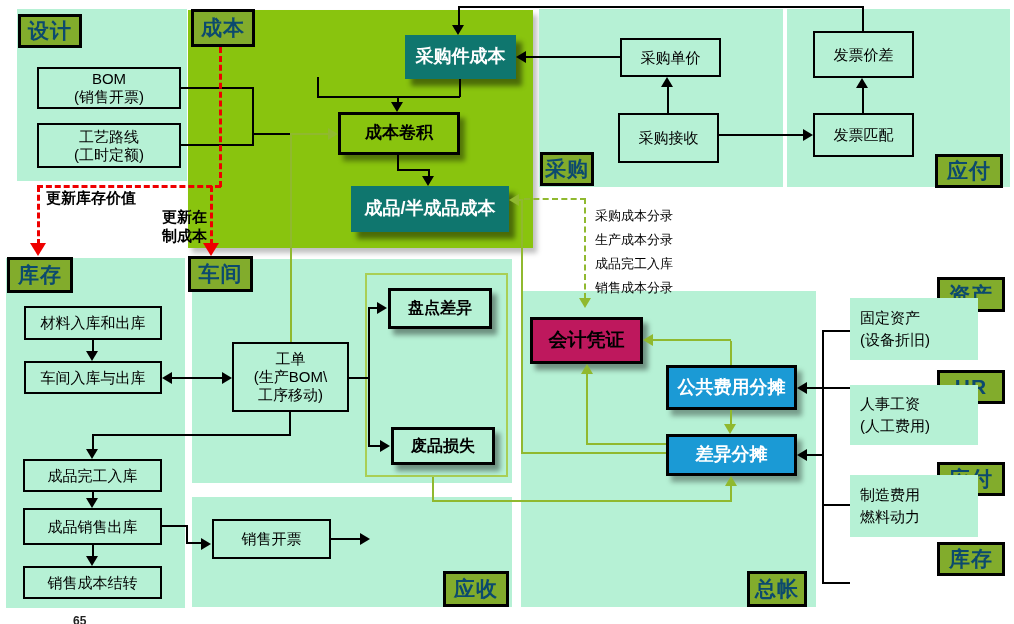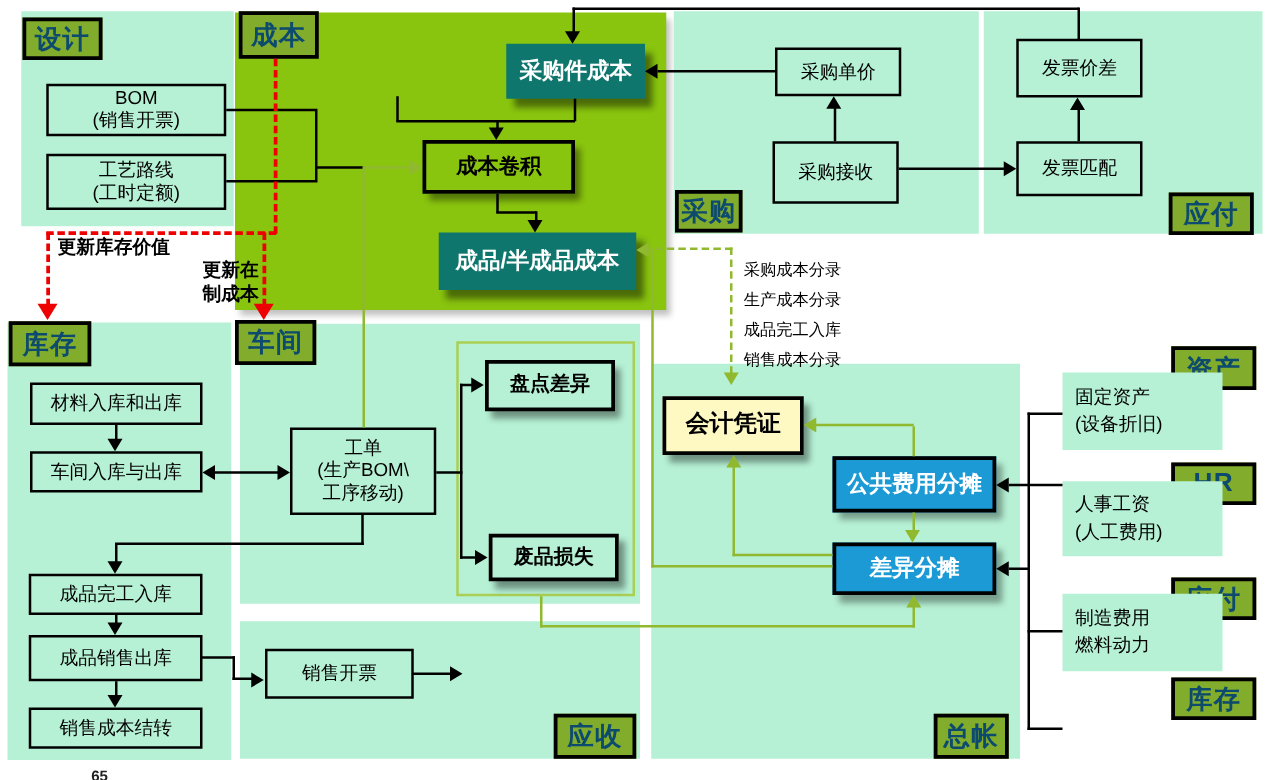--- a/index.html
+++ b/index.html
@@ -17,7 +17,7 @@
   .boldtx{font-weight:bold;}
   .whitefill{background:#fff;box-shadow:6px 7px 5px rgba(0,0,0,.45);}
   .greenfill{background:#89C40E;box-shadow:5px 6px 5px rgba(0,0,0,.4);}
-  .voucher{background:#fef9c3;box-shadow:5px 6px 5px rgba(0,0,0,.4);font-size:19px;}
+  .voucher{background:#be185d;box-shadow:5px 6px 5px rgba(0,0,0,.4);font-size:19px;}
   .blue{background:#0f766e;border:none;color:#fff;font-weight:bold;font-size:18px;
         box-shadow:6px 7px 5px rgba(0,0,0,.45);}
   .blueb{background:#1B9AD5;border:3px solid #000;color:#fff;font-weight:bold;font-size:18px;

